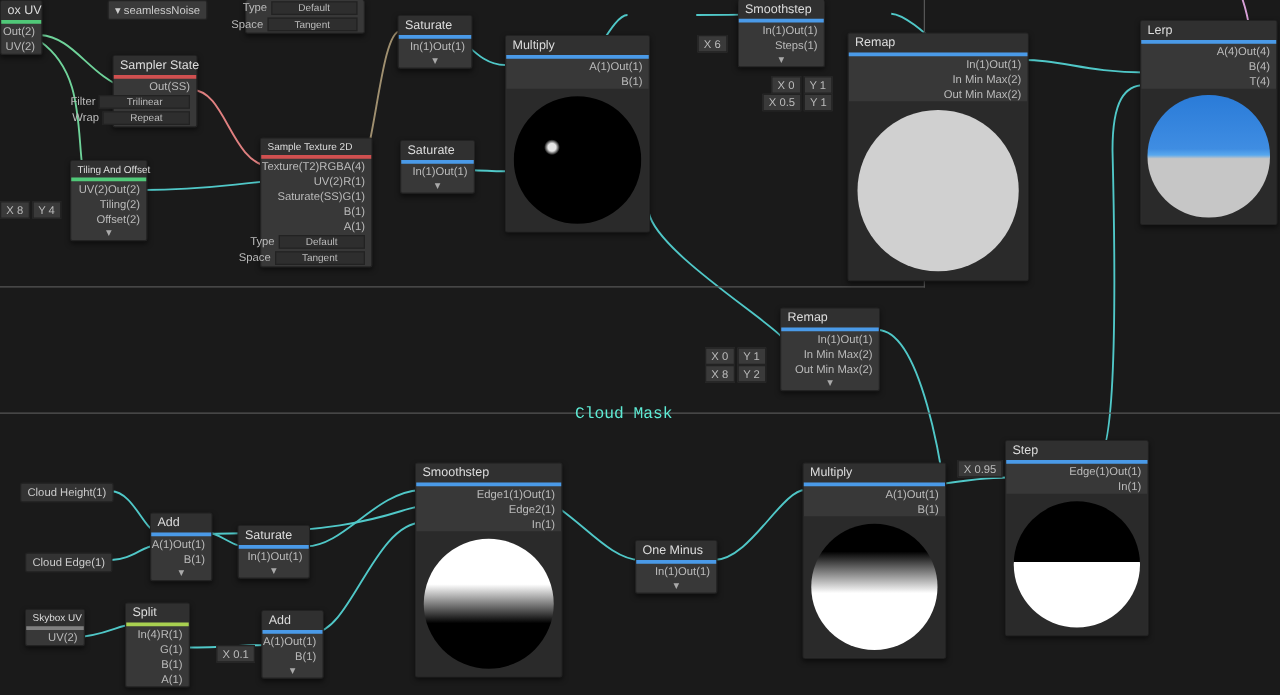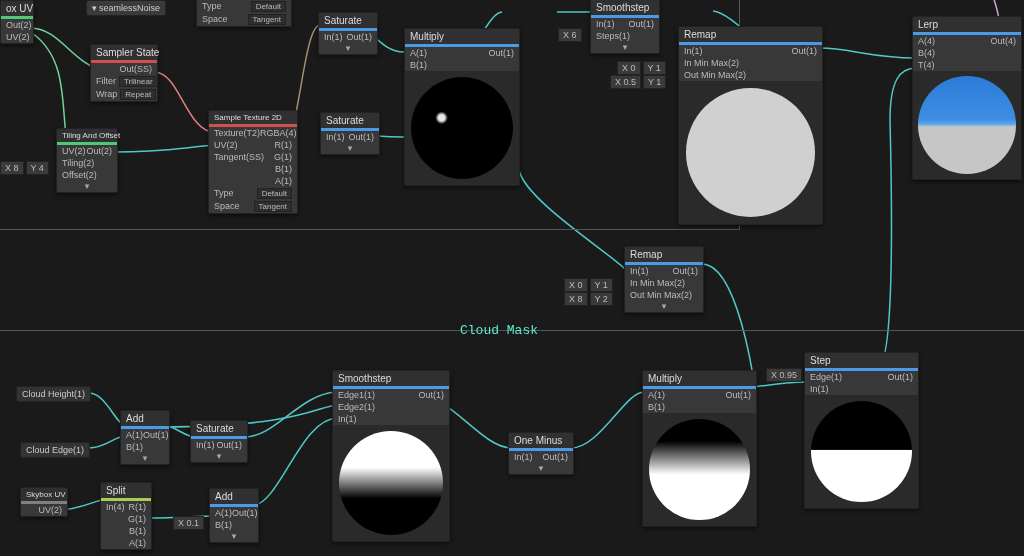--- a/index.html
+++ b/index.html
@@ -57,7 +57,7 @@
   .c-lime   { background: #a8d050; }
   .row {
     display: flex;
-    justify-content: space-between;
+    justify-content: flex-end;
     padding: 1px 5px;
     font-size: 9px;
     color: #bbb;

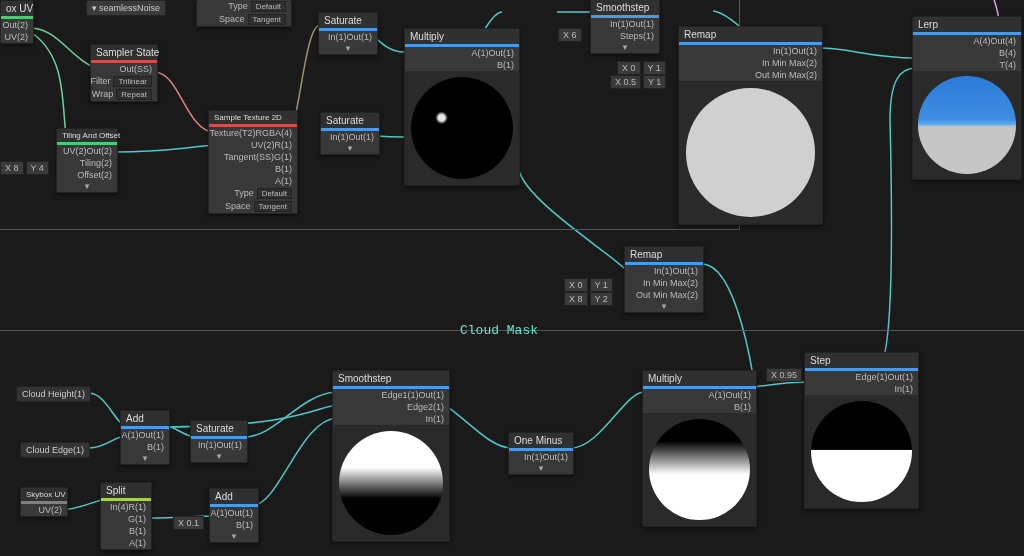--- a/index.html
+++ b/index.html
@@ -105,7 +105,7 @@
     display: inline-block;
     background: #2e2e2e;
     border: 1px solid #222;
-    padding: 0 4px;
+    padding: 0 21px;
     font-size: 8px;
     color: #bbb;
     margin-left: 3px;

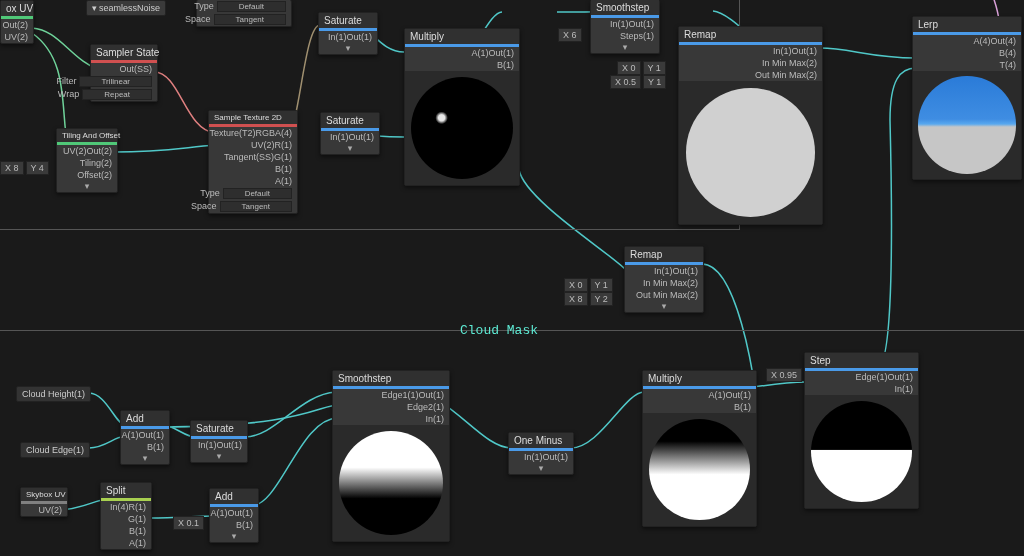--- a/index.html
+++ b/index.html
@@ -237,7 +237,7 @@
       <span>R(1)</span>
     </div>
   <div class="row">
-      <span>Tangent(SS)</span>
+      <span>Saturate(SS)</span>
       <span>G(1)</span>
     </div>
   <div class="row">

